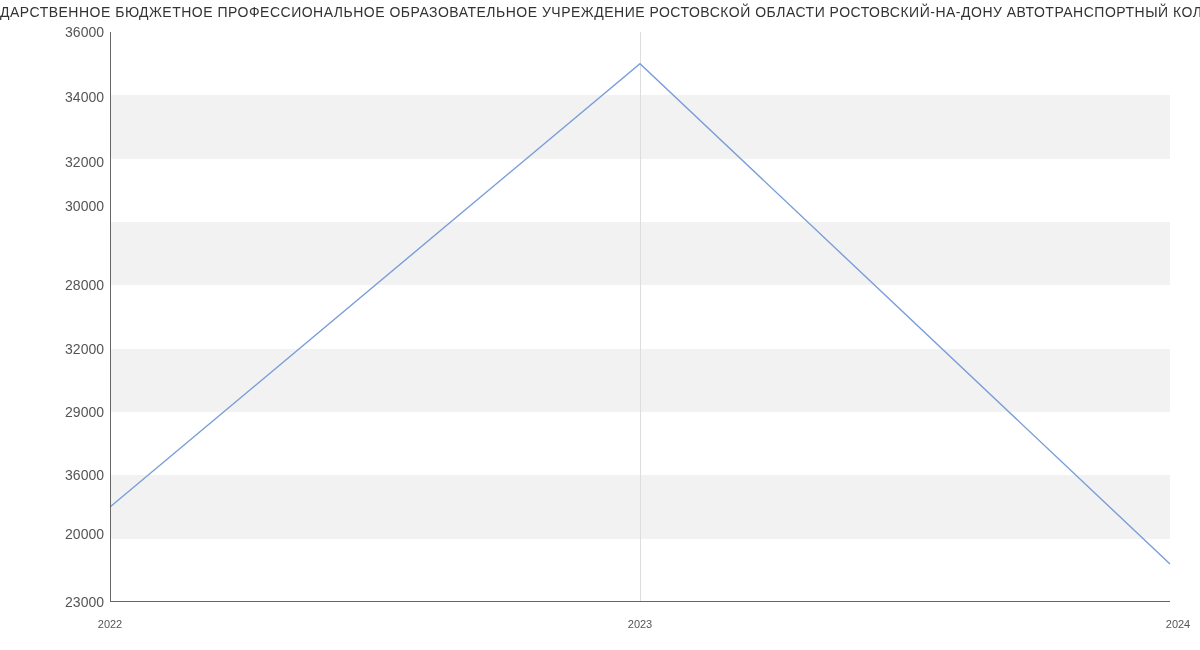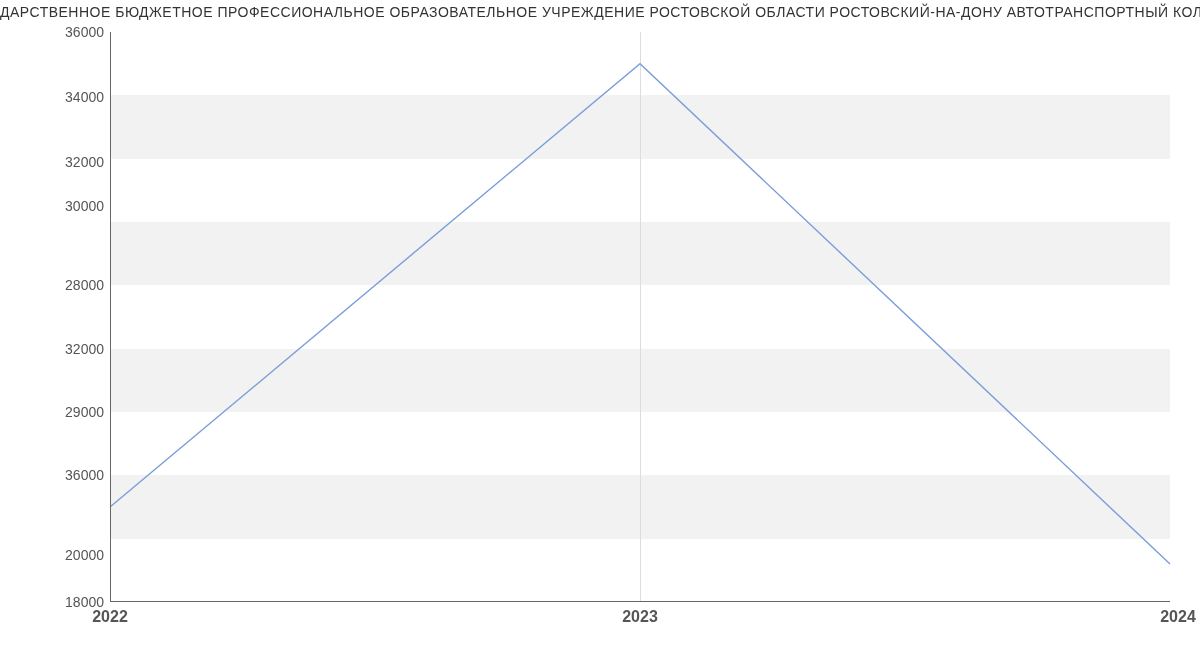--- a/index.html
+++ b/index.html
@@ -109,7 +109,7 @@
 
   <div id="y-ticks">
       <div class="y-tick-label" style="top: 570px;">18000</div>
-      <div class="y-tick-label" style="top: 523px; margin-left: 10px;">20000</div>
+      <div class="y-tick-label" style="top: 502px; margin-left: 10px;">20000</div>
       <div class="y-tick-label" style="top: 443.333px;">36000</div>
       <div class="y-tick-label" style="top: 380px;">29000</div>
       <div class="y-tick-label" style="top: 316.667px;">32000</div>

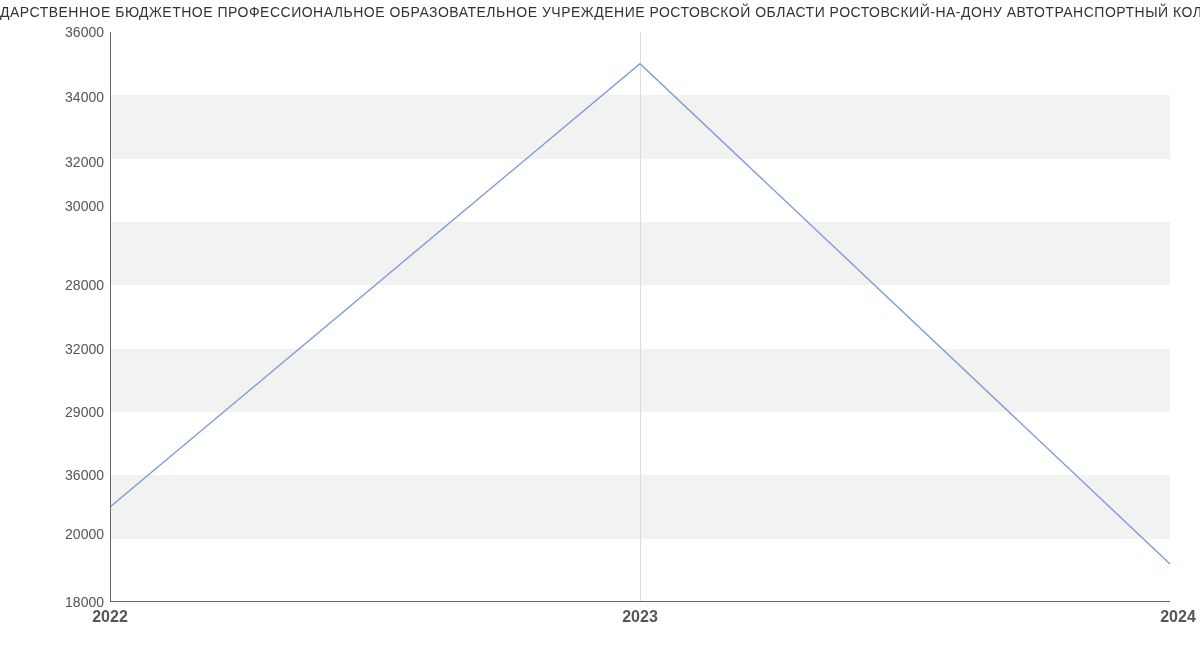--- a/index.html
+++ b/index.html
@@ -108,7 +108,7 @@
   <div class="axis-line" style="left:0;bottom:0;width:100%;height:1px;"></div>
 
   <div id="y-ticks">
-      <div class="y-tick-label" style="top: 570px;">18000</div>
+      <div class="y-tick-label" style="top: 570px;">23000</div>
       <div class="y-tick-label" style="top: 502px; margin-left: 10px;">20000</div>
       <div class="y-tick-label" style="top: 443.333px;">36000</div>
       <div class="y-tick-label" style="top: 380px;">29000</div>

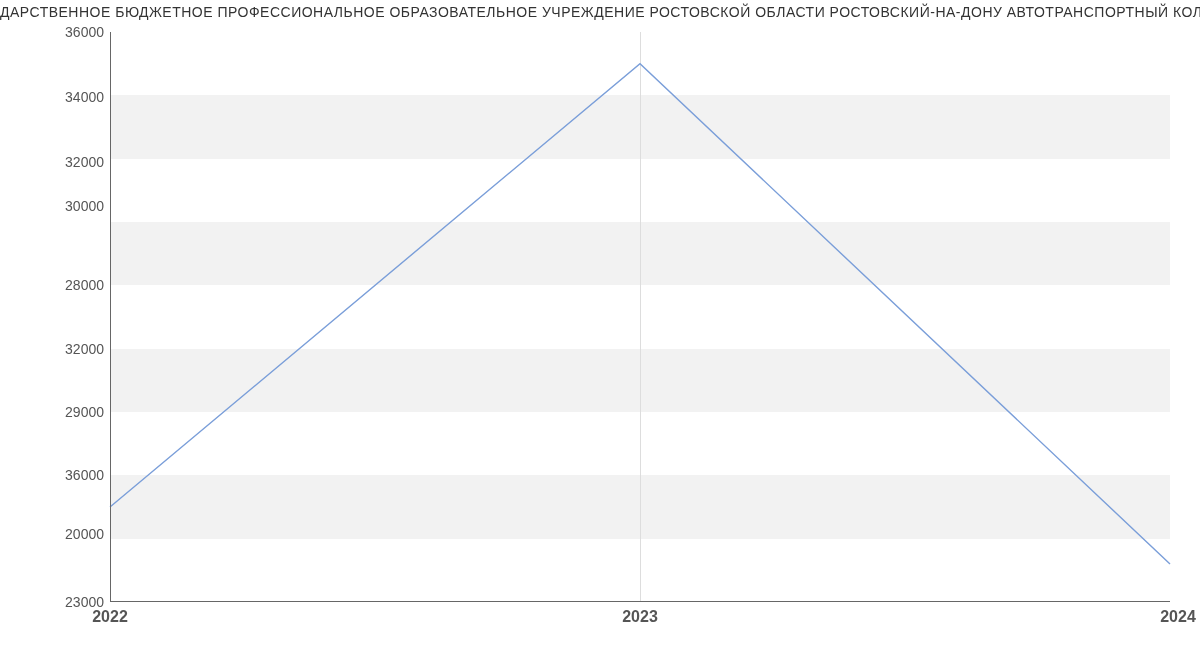--- a/index.html
+++ b/index.html
@@ -57,12 +57,11 @@
   .x-tick-label {
     position: absolute;
     top: 100%;
-    margin-top: 6px;
+    margin-top: 16px;
     transform: translateX(-50%);
-    font-size: 16px;
+    font-size: 11px;
     color: #555;
     white-space: nowrap;
-    font-weight: bold;
   }
   .vgrid {
     position: absolute;

